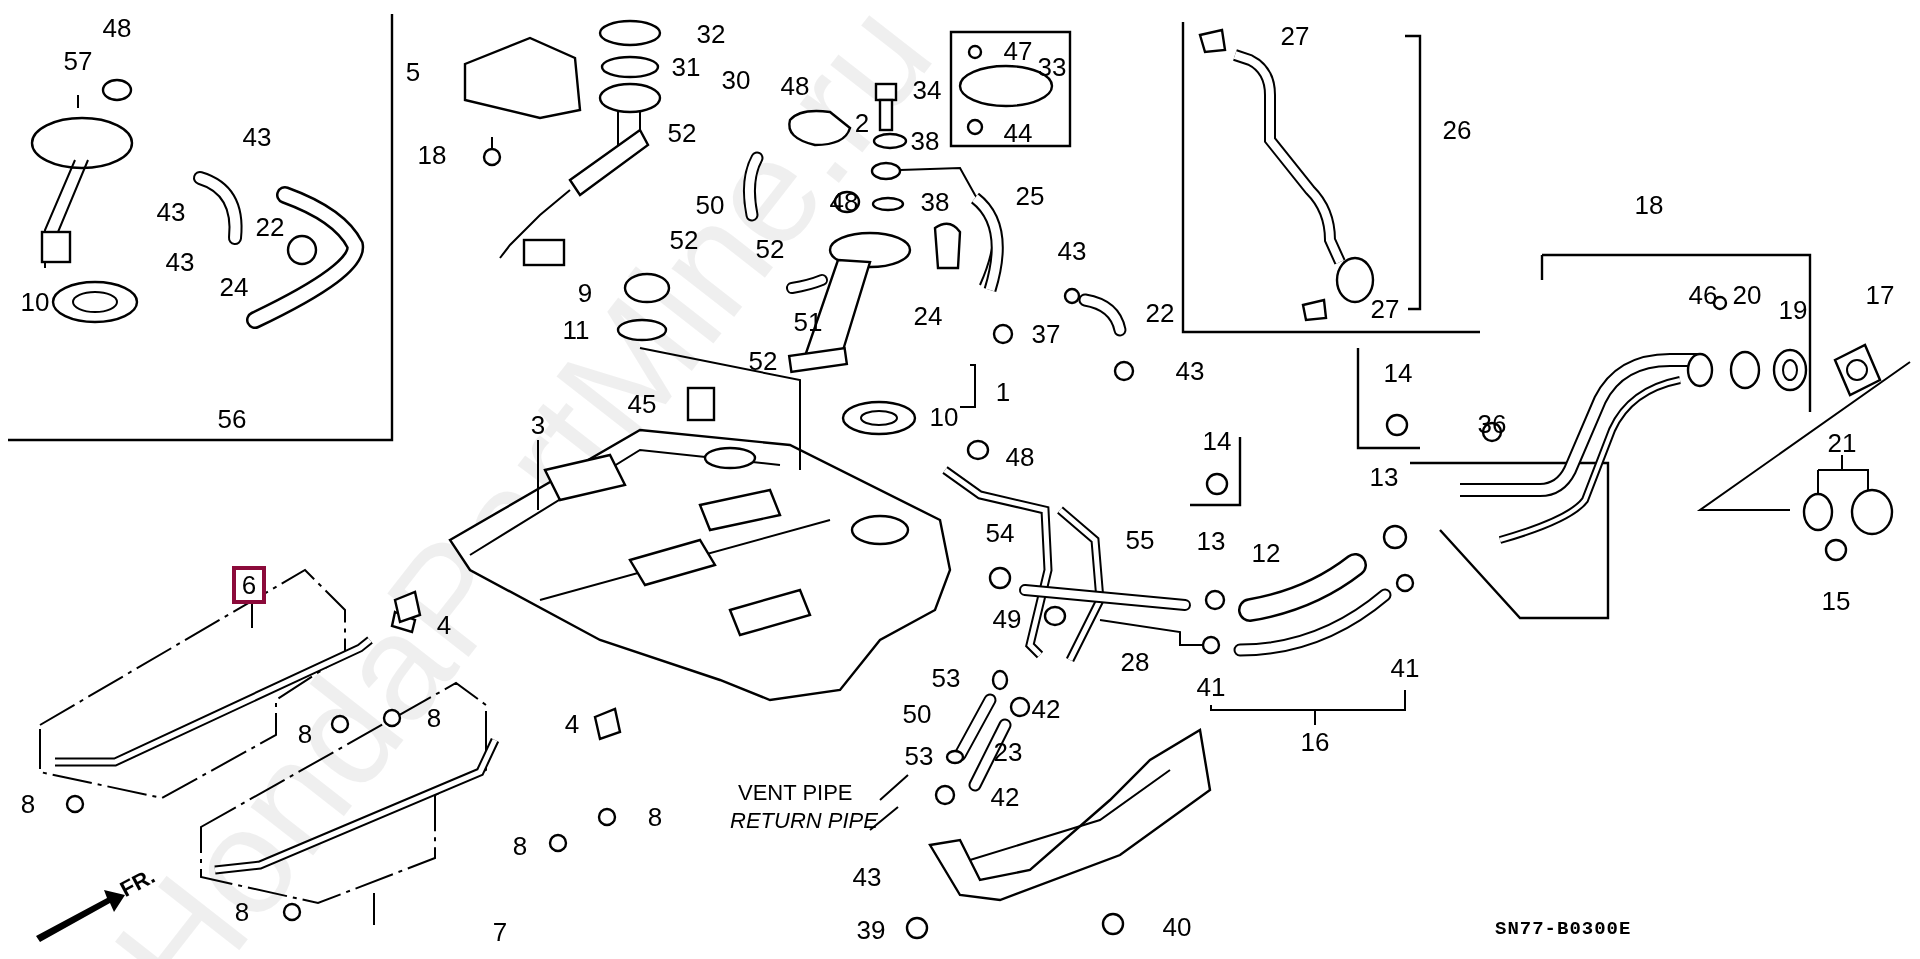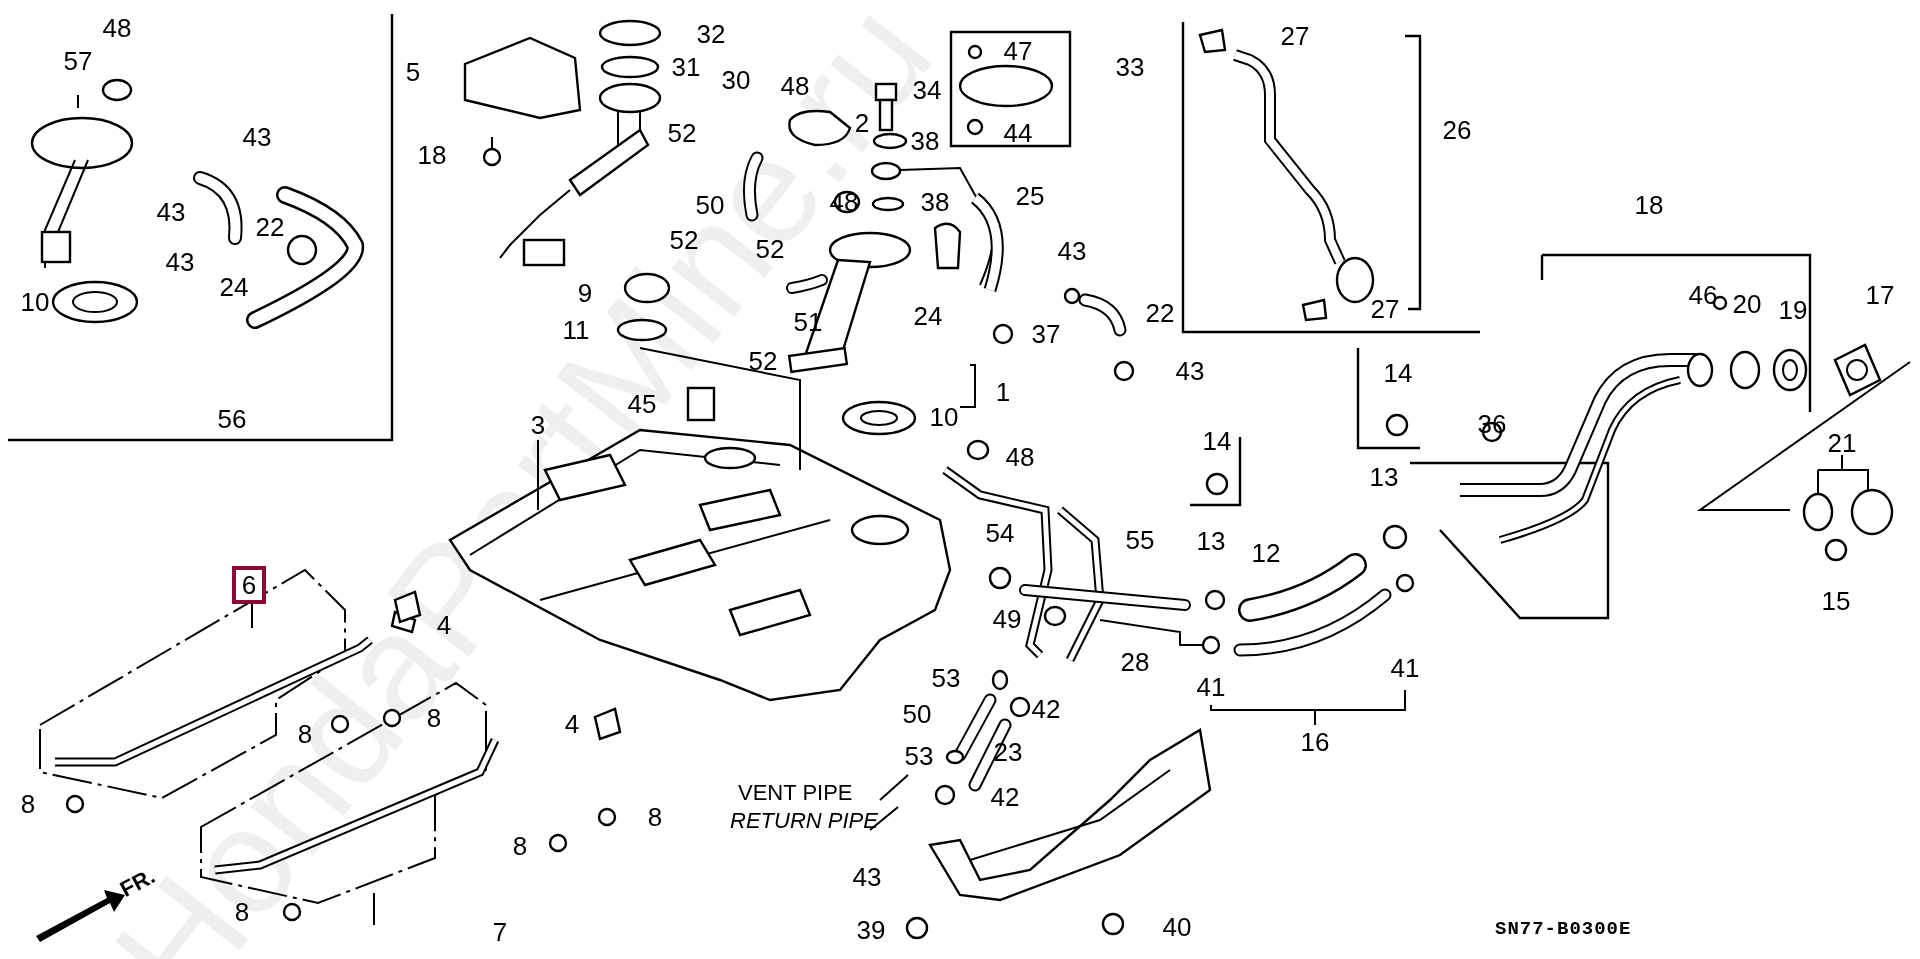--- a/index.html
+++ b/index.html
@@ -352,7 +352,7 @@
     <div class="callout" style="left: 925px; top: 141px;">38</div>
     <div class="callout" style="left: 682px; top: 133px;">52</div>
     <div class="callout" style="left: 1018px; top: 51px;">47</div>
-    <div class="callout" style="left: 1130px; top: 67px;">33</div>
+    <div class="callout" style="left: 1052px; top: 67px;">33</div>
     <div class="callout" style="left: 1018px; top: 133px;">44</div>
     <div class="callout" style="left: 710px; top: 205px;">50</div>
     <div class="callout" style="left: 844px; top: 202px;">48</div>

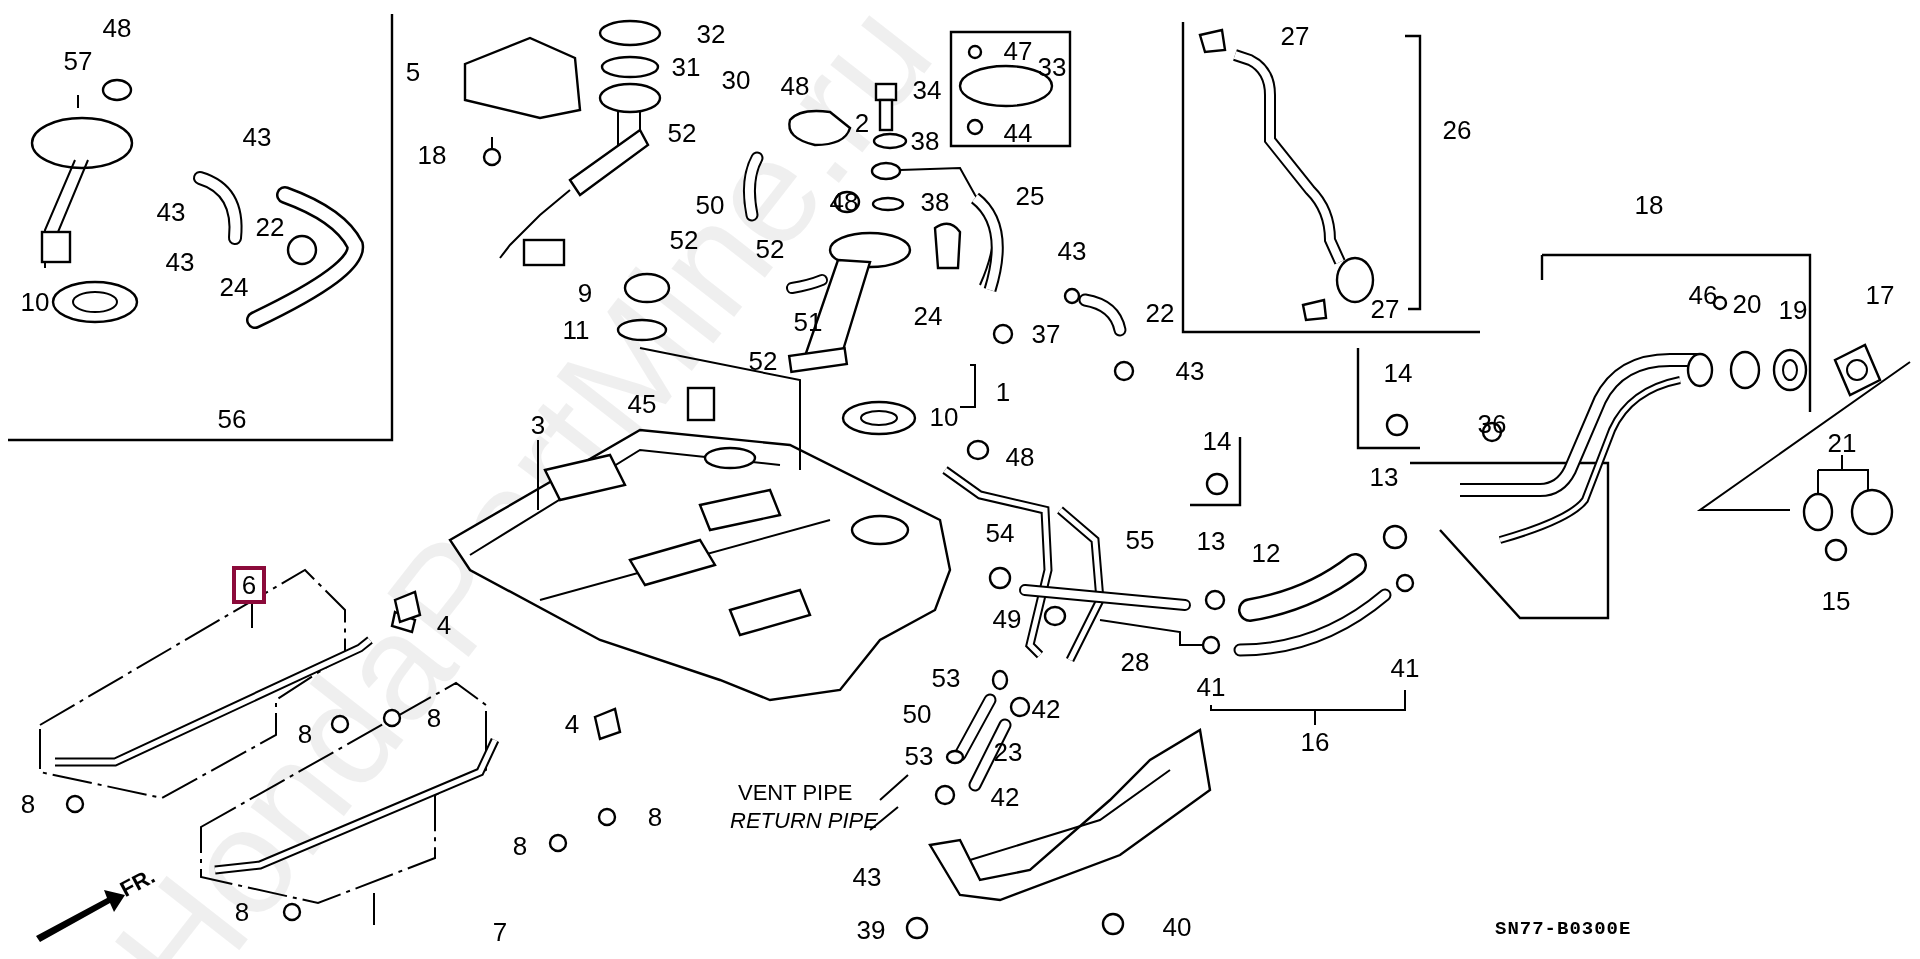--- a/index.html
+++ b/index.html
@@ -379,7 +379,7 @@
     <div class="callout" style="left: 1385px; top: 309px;">27</div>
     <div class="callout" style="left: 1649px; top: 205px;">18</div>
     <div class="callout" style="left: 1703px; top: 295px;">46</div>
-    <div class="callout" style="left: 1747px; top: 304px;">20</div>
+    <div class="callout" style="left: 1747px; top: 295px;">20</div>
     <div class="callout" style="left: 1793px; top: 310px;">19</div>
     <div class="callout" style="left: 1850px; top: 295px; margin-left: 30px;">17</div>
     <div class="callout" style="left: 1398px; top: 373px;">14</div>

